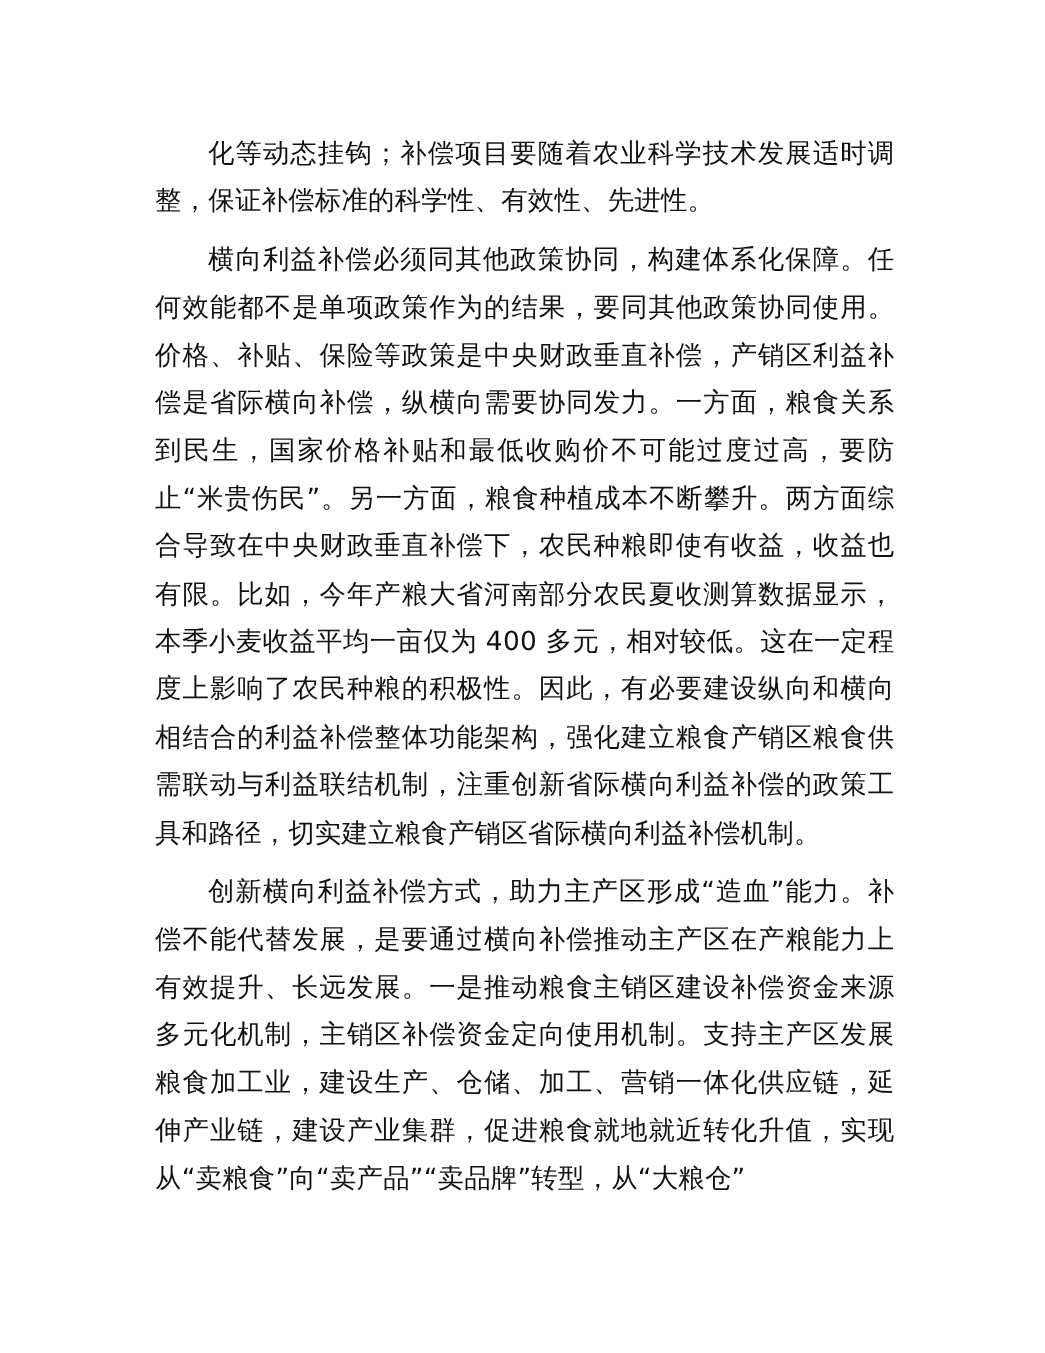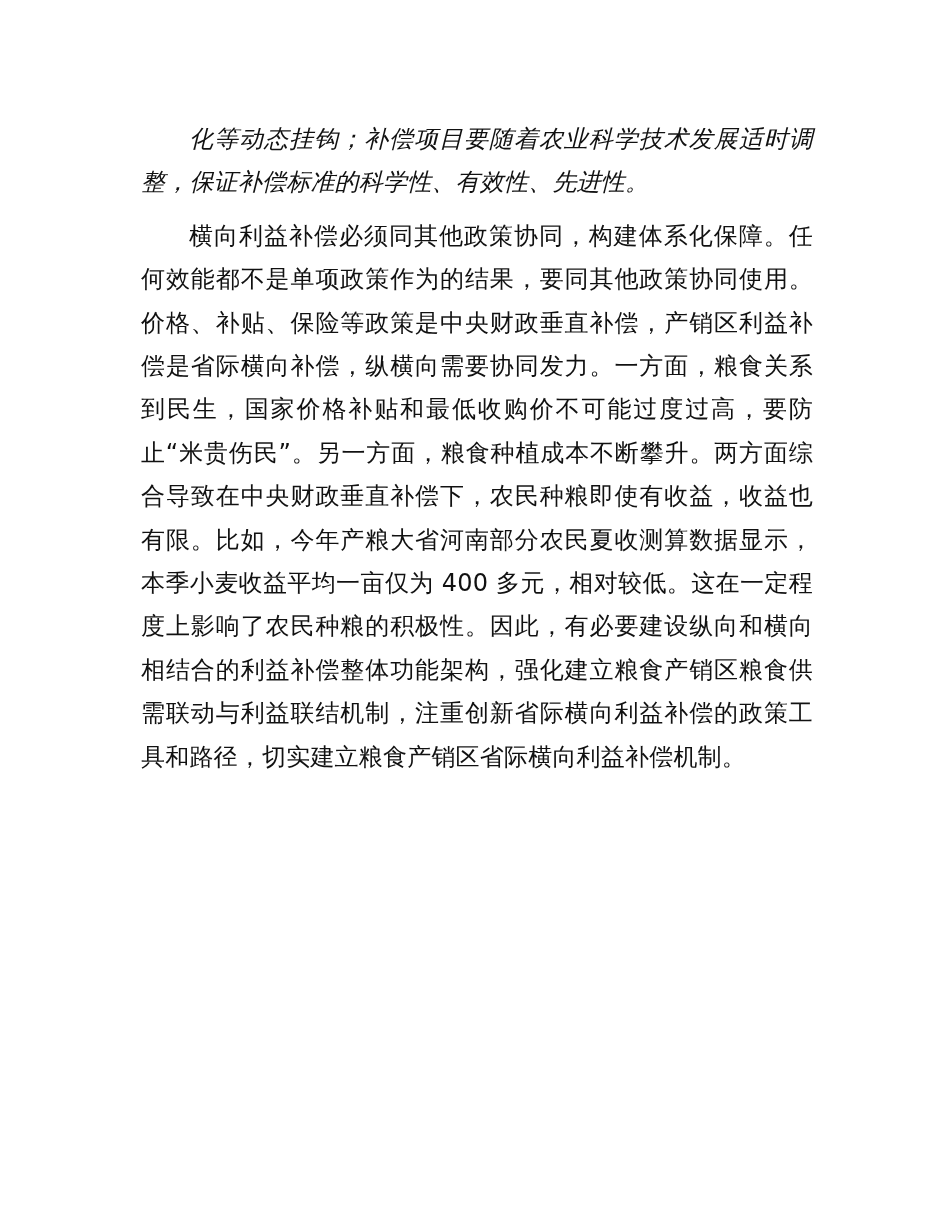--- a/index.html
+++ b/index.html
@@ -33,7 +33,6 @@
     }
     .para.first {
       text-indent: 48px;
-      font-style: italic;
     }
   </style>
 </head>

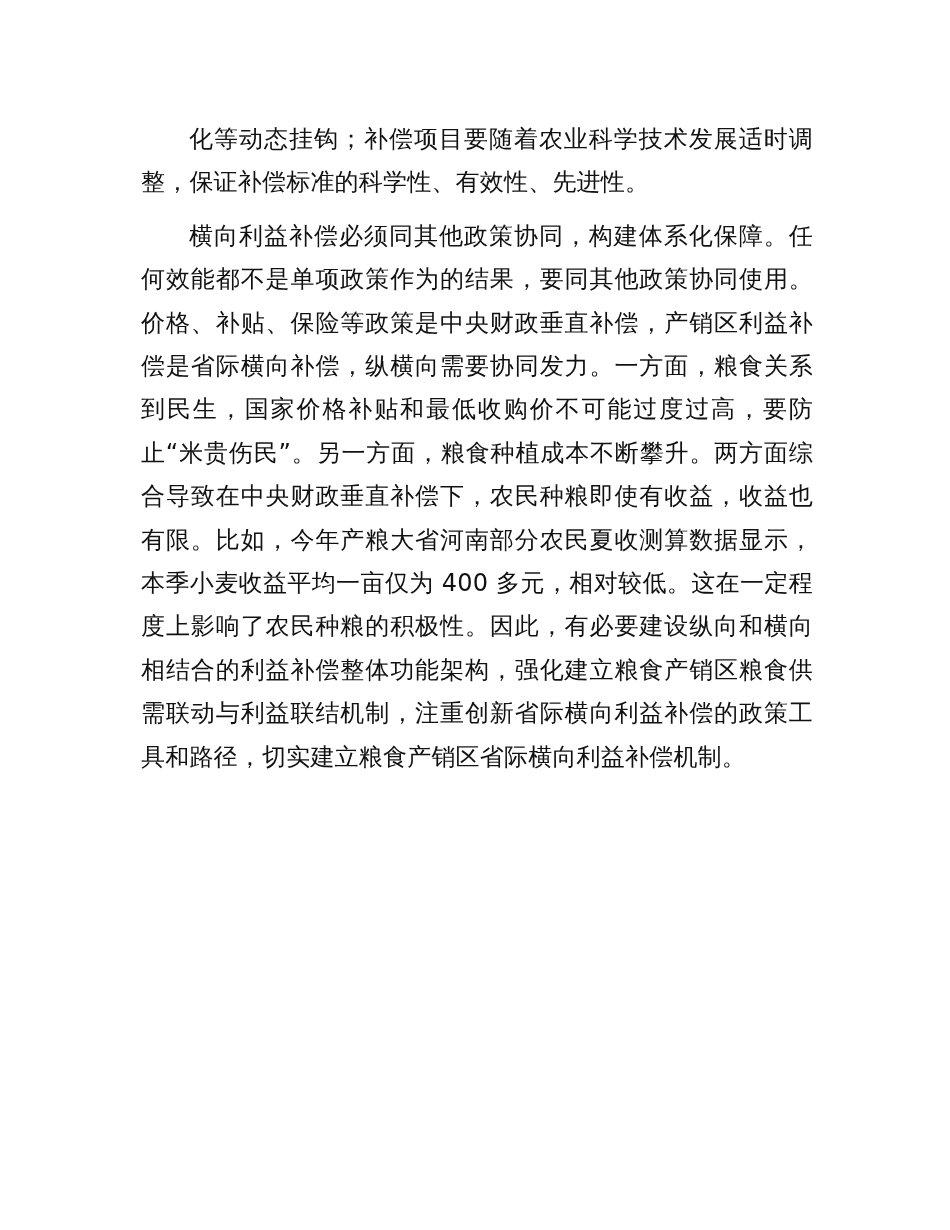--- a/index.html
+++ b/index.html
@@ -41,6 +41,7 @@
 <div class="page">
   <p class="para first">化等动态挂钩；补偿项目要随着农业科学技术发展适时调整，保证补偿标准的科学性、有效性、先进性。</p>
   <p class="para">横向利益补偿必须同其他政策协同，构建体系化保障。任何效能都不是单项政策作为的结果，要同其他政策协同使用。价格、补贴、保险等政策是中央财政垂直补偿，产销区利益补偿是省际横向补偿，纵横向需要协同发力。一方面，粮食关系到民生，国家价格补贴和最低收购价不可能过度过高，要防止“米贵伤民”。另一方面，粮食种植成本不断攀升。两方面综合导致在中央财政垂直补偿下，农民种粮即使有收益，收益也有限。比如，今年产粮大省河南部分农民夏收测算数据显示，本季小麦收益平均一亩仅为 400 多元，相对较低。这在一定程度上影响了农民种粮的积极性。因此，有必要建设纵向和横向相结合的利益补偿整体功能架构，强化建立粮食产销区粮食供需联动与利益联结机制，注重创新省际横向利益补偿的政策工具和路径，切实建立粮食产销区省际横向利益补偿机制。</p>
+  <p class="para">创新横向利益补偿方式，助力主产区形成“造血”能力。补偿不能代替发展，是要通过横向补偿推动主产区在产粮能力上有效提升、长远发展。一是推动粮食主销区建设补偿资金来源多元化机制，主销区补偿资金定向使用机制。支持主产区发展粮食加工业，建设生产、仓储、加工、营销一体化供应链，延伸产业链，建设产业集群，促进粮食就地就近转化升值，实现从“卖粮食”向“卖产品”“卖品牌”转型，从“大粮仓”</p>
 </div>
 
 </body></html>

